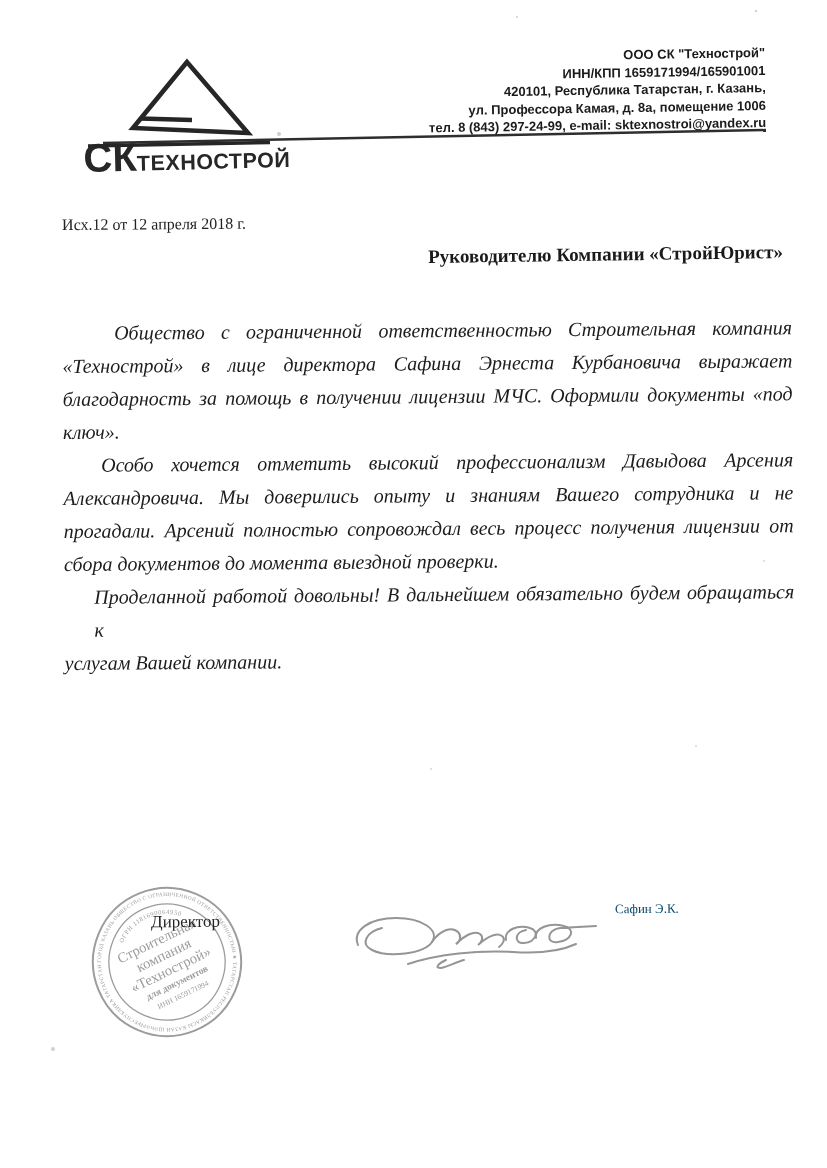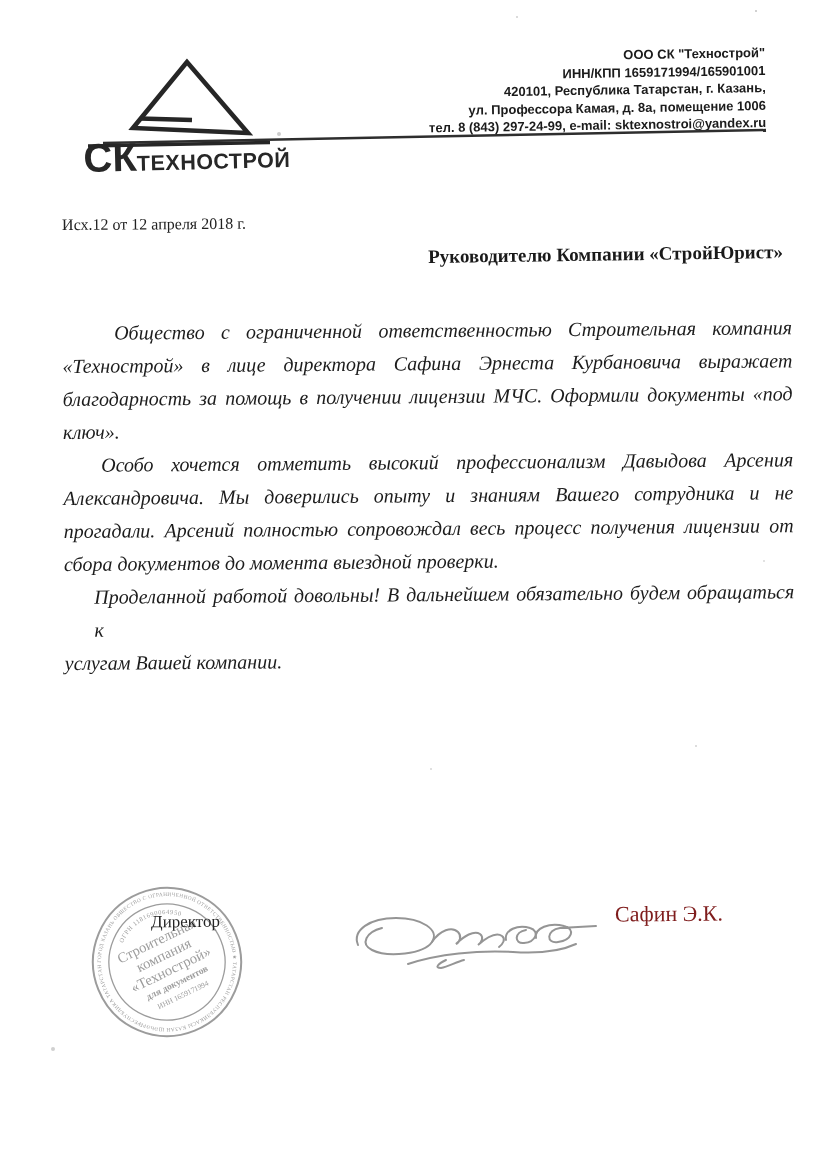--- a/index.html
+++ b/index.html
@@ -53,7 +53,7 @@
   }
   .sig{position:absolute;left:348px;top:900px;}
   .signer-name{
-    position:absolute;left:615px;top:901px;font-size:22px;color:#7f1d1d;
+    position:absolute;left:615px;top:901px;font-size:13px;color:#0c4a6e;
     white-space:nowrap;transform:rotate(-0.5deg);
   }
   

